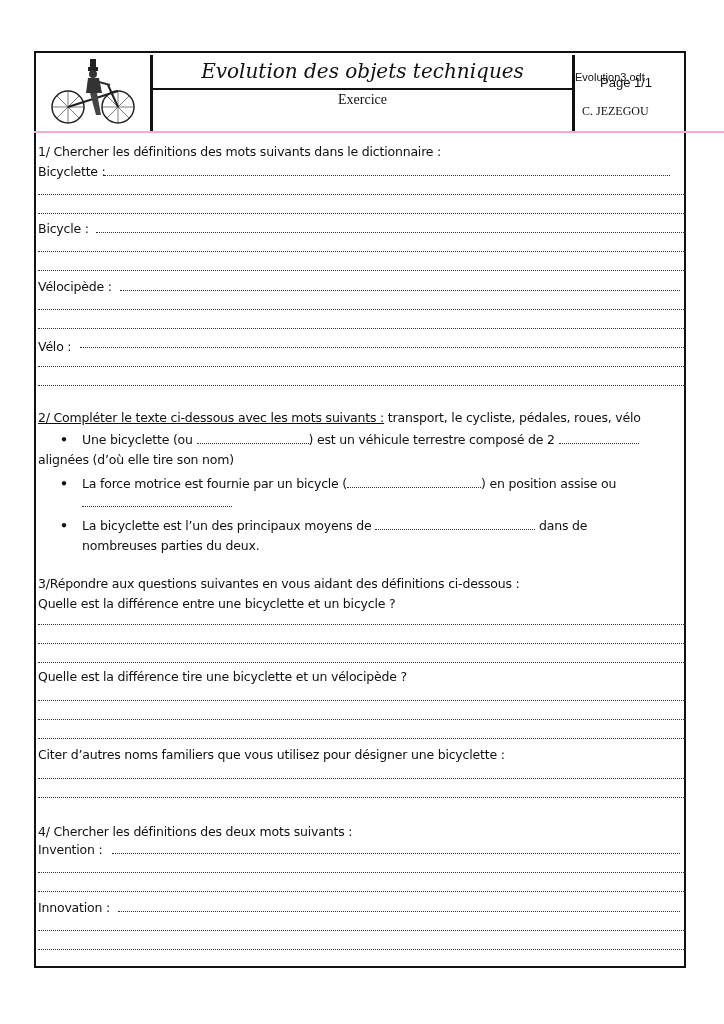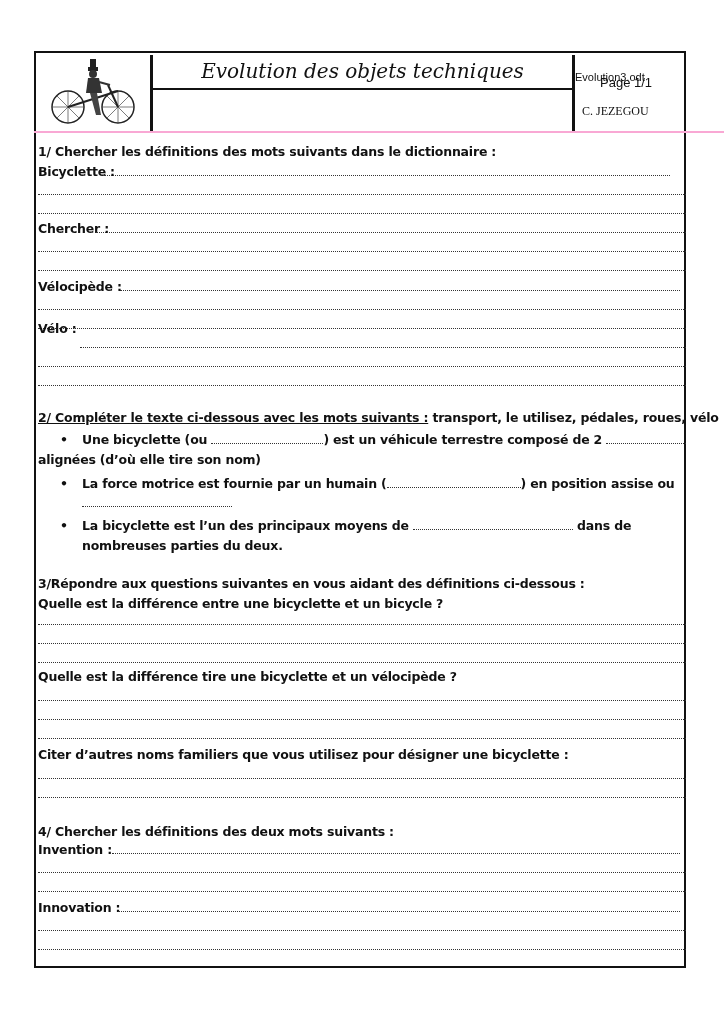--- a/index.html
+++ b/index.html
@@ -61,6 +61,7 @@
   <div class="vl2"></div>
   <div class="hl"></div>
   <div class="title">Evolution des objets techniques</div>
+  <div class="subtitle">Exercice</div>
   <div class="fname">Evolution3.odt</div>
   <div class="page">Page 1/1</div>
   <div class="author">C. JEZEGOU</div>

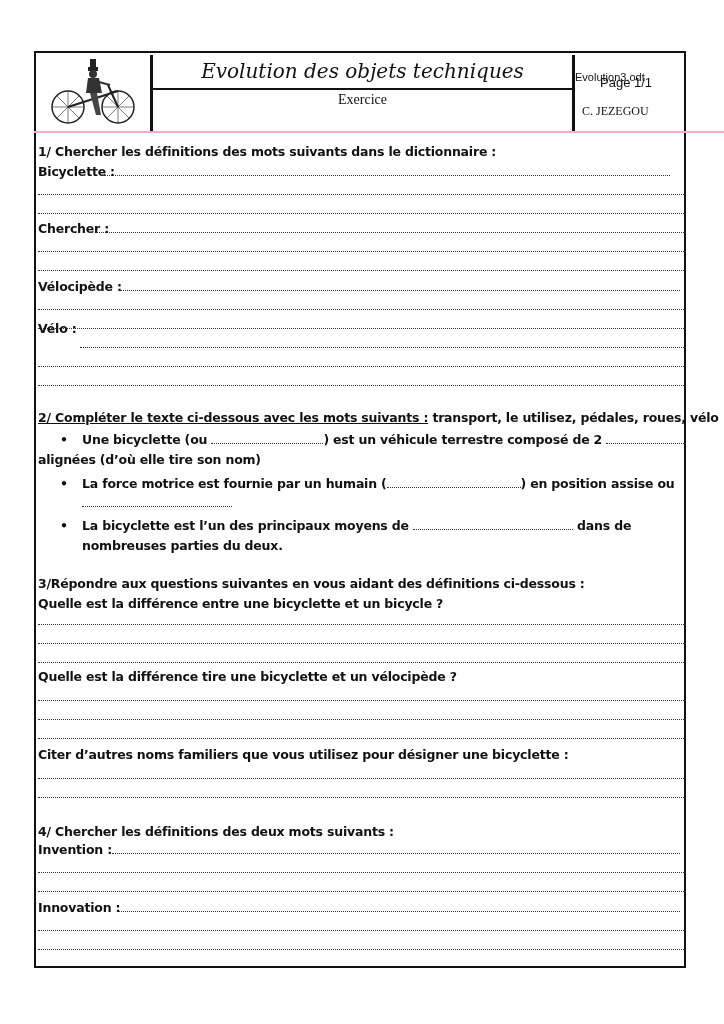--- a/index.html
+++ b/index.html
@@ -23,7 +23,7 @@
   .bike  { position:absolute; left:10px; top:6px; width:100px; height:70px; }
 
   .t { position:absolute; left:38px; font-size:12.5px; white-space:nowrap; line-height:16px;
-       font-family:"DejaVu Sans", sans-serif; font-weight:700; letter-spacing:-0.2px; }
+       font-family:"DejaVu Sans", sans-serif; font-weight:400; letter-spacing:-0.2px; }
   .dots { position:absolute; left:38px; right:38px; height:0; border-bottom:1.3px dotted #333; }
   .fill { display:inline-block; border-bottom:1.3px dotted #333; height:10px; vertical-align:baseline; }
   .ul { text-decoration:underline; }

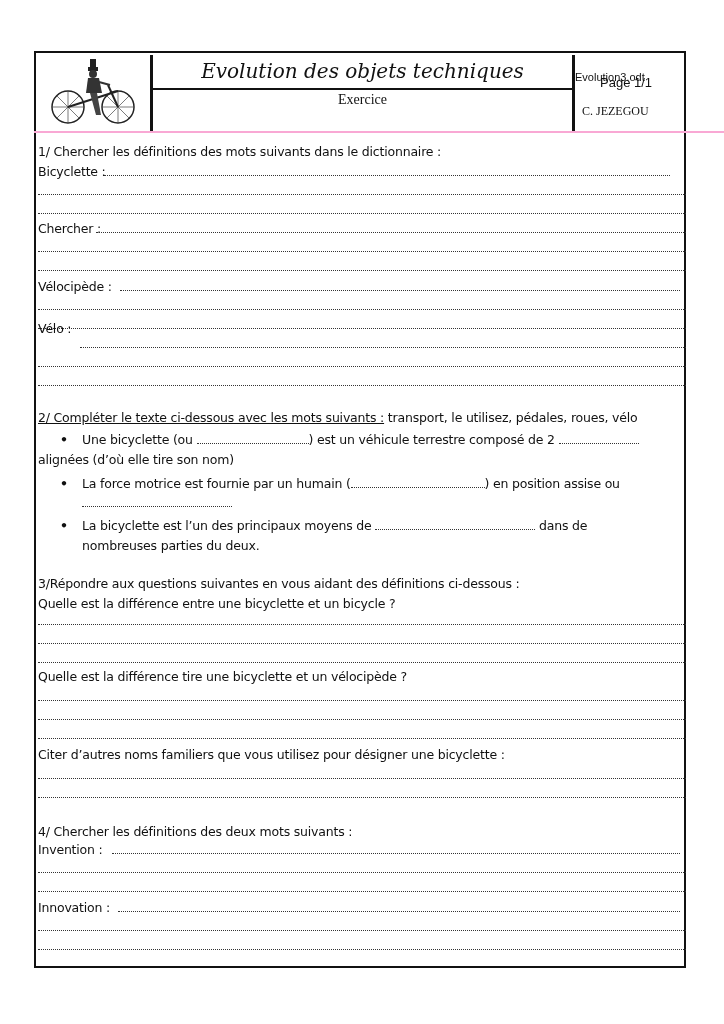--- a/index.html
+++ b/index.html
@@ -74,7 +74,7 @@
 <div class="dots" style="top:194px"></div>
 <div class="dots" style="top:213px"></div>
 
-<div class="t" style="top:221px">Chercher :</div>
+<div class="t" style="top:221px">Bicycle :</div>
 <div class="dots" style="left:96px; top:232px"></div>
 <div class="dots" style="top:251px"></div>
 <div class="dots" style="top:270px"></div>

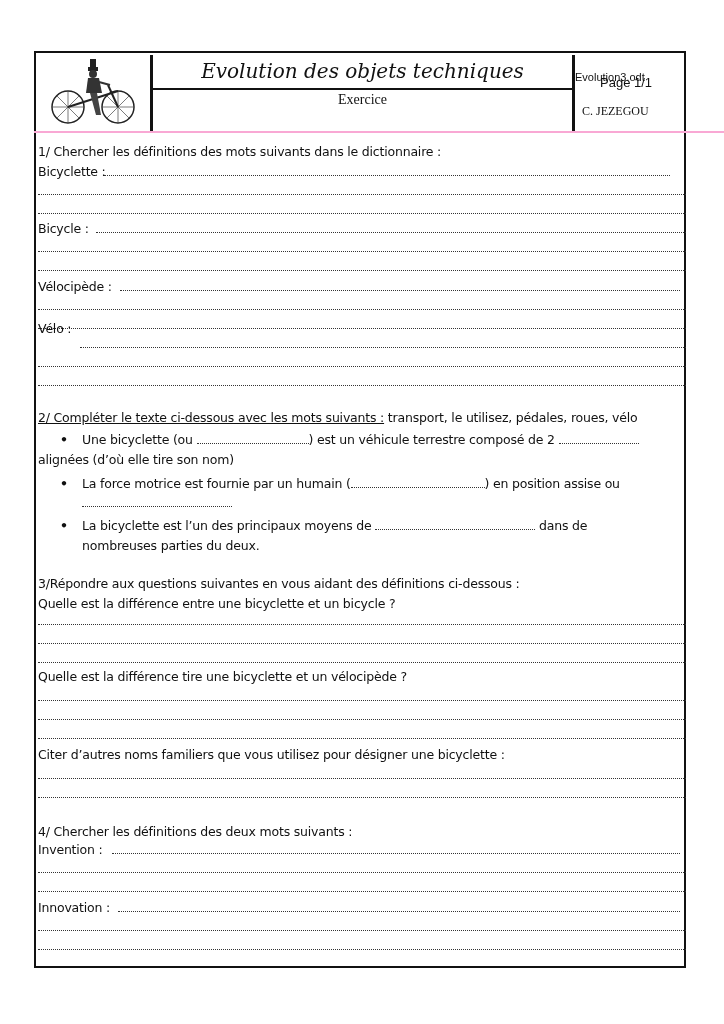--- a/index.html
+++ b/index.html
@@ -84,7 +84,7 @@
 <div class="dots" style="top:309px"></div>
 <div class="dots" style="top:328px"></div>
 
-<div class="t" style="top:321px">Vélo :</div>
+<div class="t" style="top:339px">Vélo :</div>
 <div class="dots" style="left:80px; top:347px"></div>
 <div class="dots" style="top:366px"></div>
 <div class="dots" style="top:385px"></div>

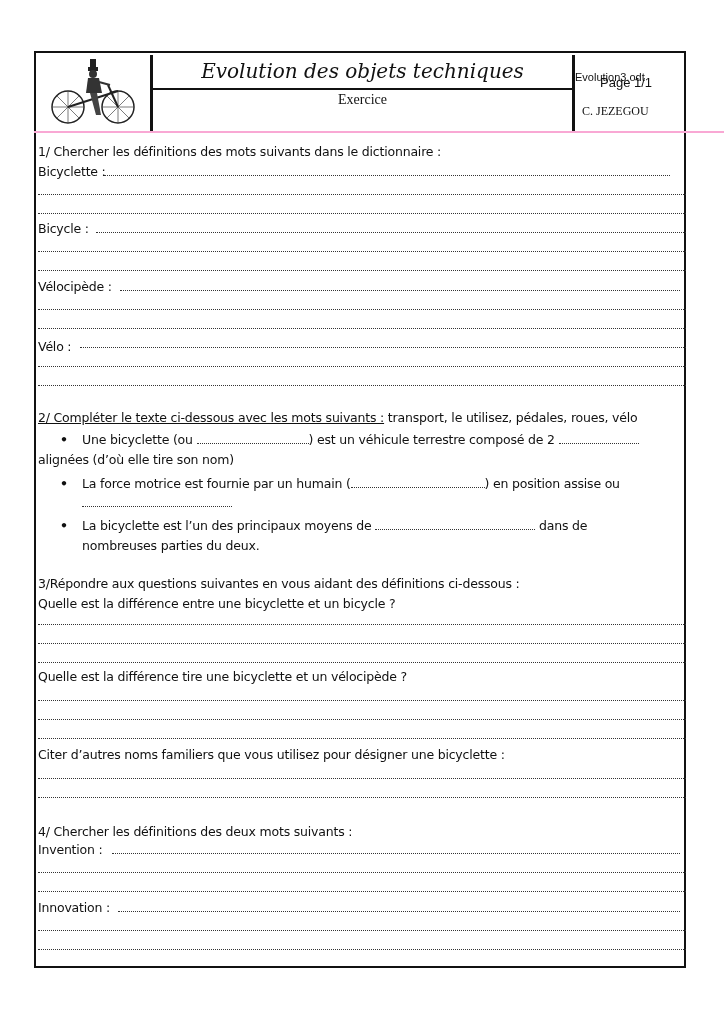--- a/index.html
+++ b/index.html
@@ -91,7 +91,7 @@
 
 <div class="t" style="top:410px">
   <span class="ul">2/ Compléter le texte ci-dessous avec les mots suivants :</span>
-  <span>transport, le utilisez, pédales, roues, vélo</span>
+  <span>transport, le cycliste, pédales, roues, vélo</span>
 </div>
 
 <span class="bullet" style="left:60px; top:432px">•</span>

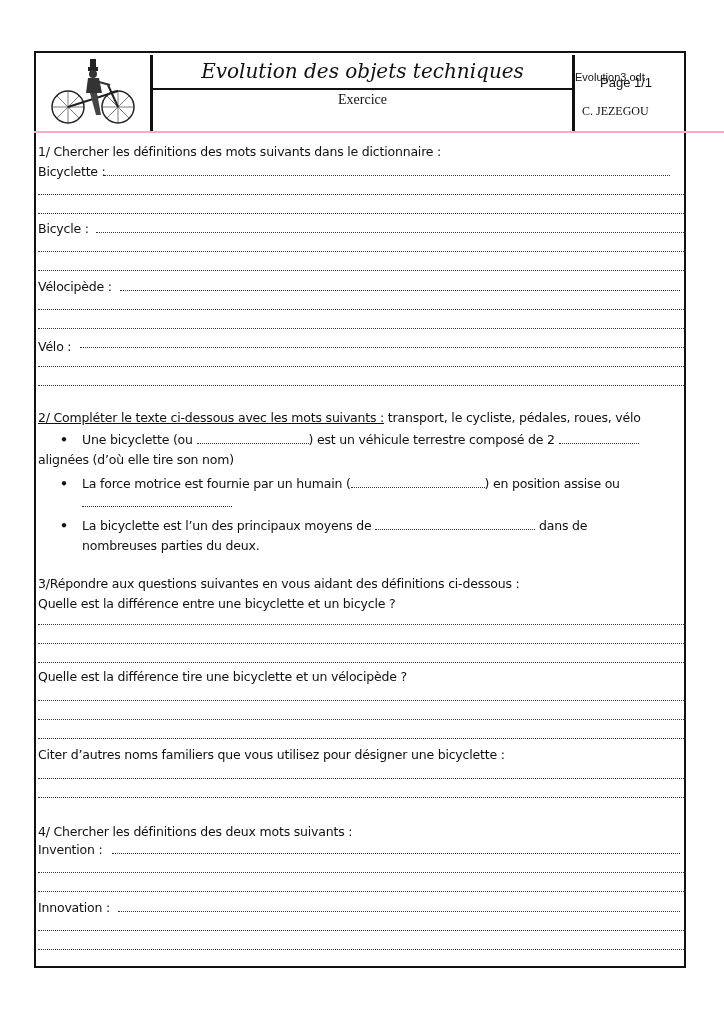--- a/index.html
+++ b/index.html
@@ -104,7 +104,7 @@
 
 <span class="bullet" style="left:60px; top:476px">•</span>
 <div class="t" style="left:82px; top:476px">
-  <span>La force motrice est fournie par un humain (</span><span class="fill" style="width:134px"></span><span>) en position assise ou</span>
+  <span>La force motrice est fournie par un bicycle (</span><span class="fill" style="width:134px"></span><span>) en position assise ou</span>
 </div>
 <div class="t" style="left:82px; top:495px">
   <span class="fill" style="width:150px"></span>

